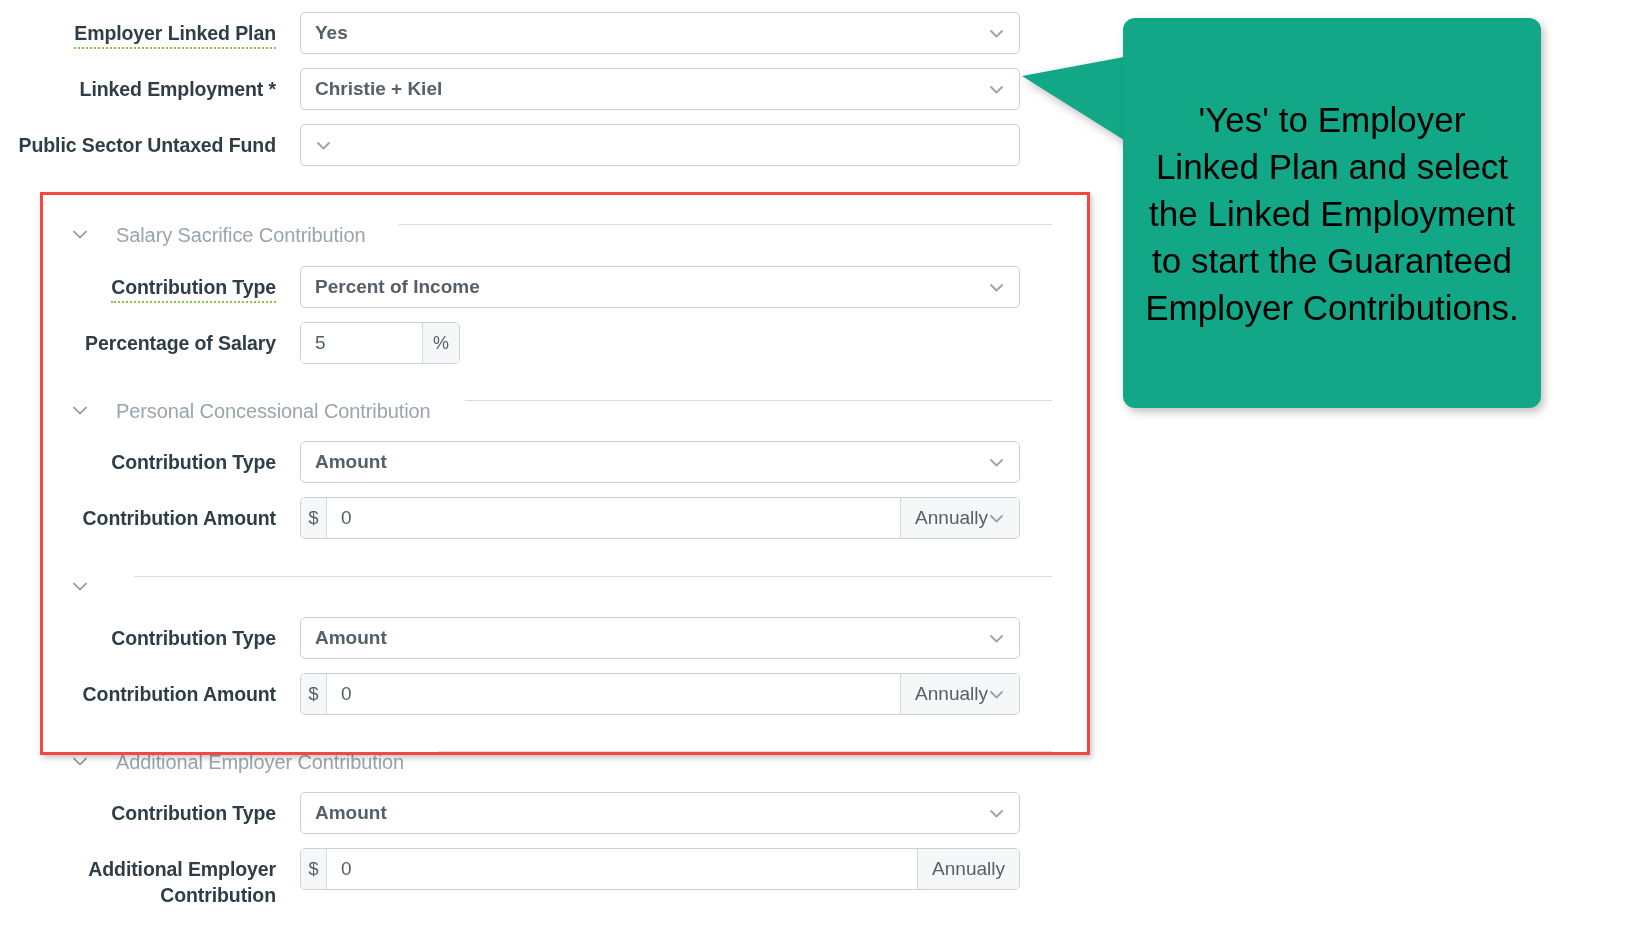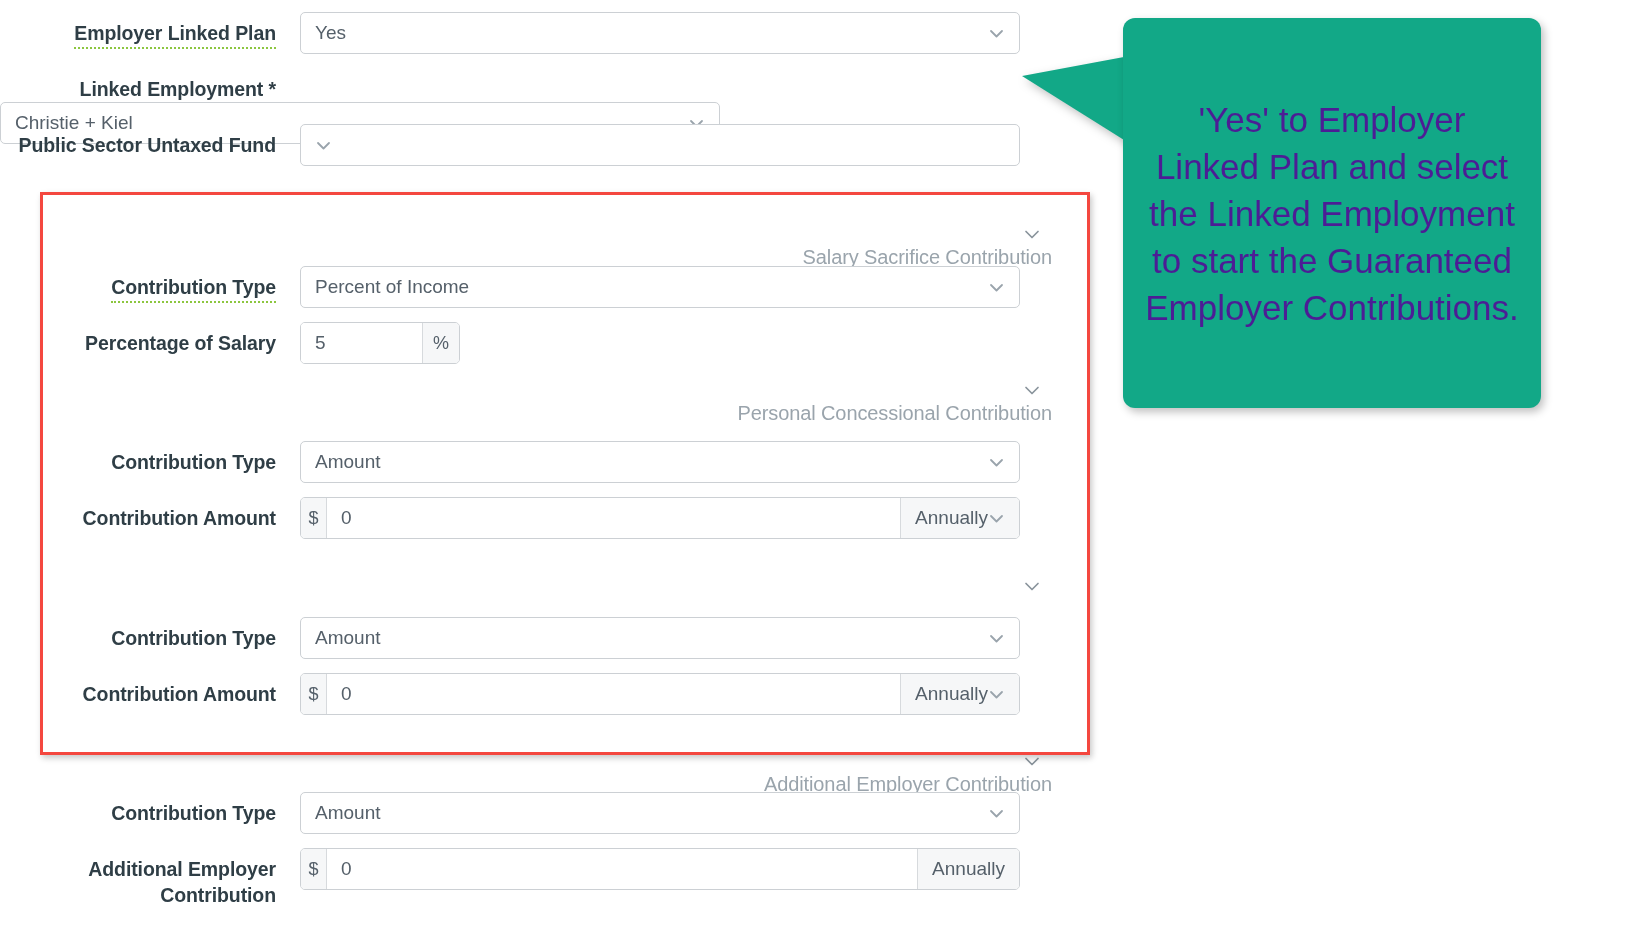--- a/index.html
+++ b/index.html
@@ -75,6 +75,7 @@
     flex: 1;
     white-space: nowrap;
     overflow: hidden;
+    font-weight: bold;
   }
   .chev {
     width: 17px;

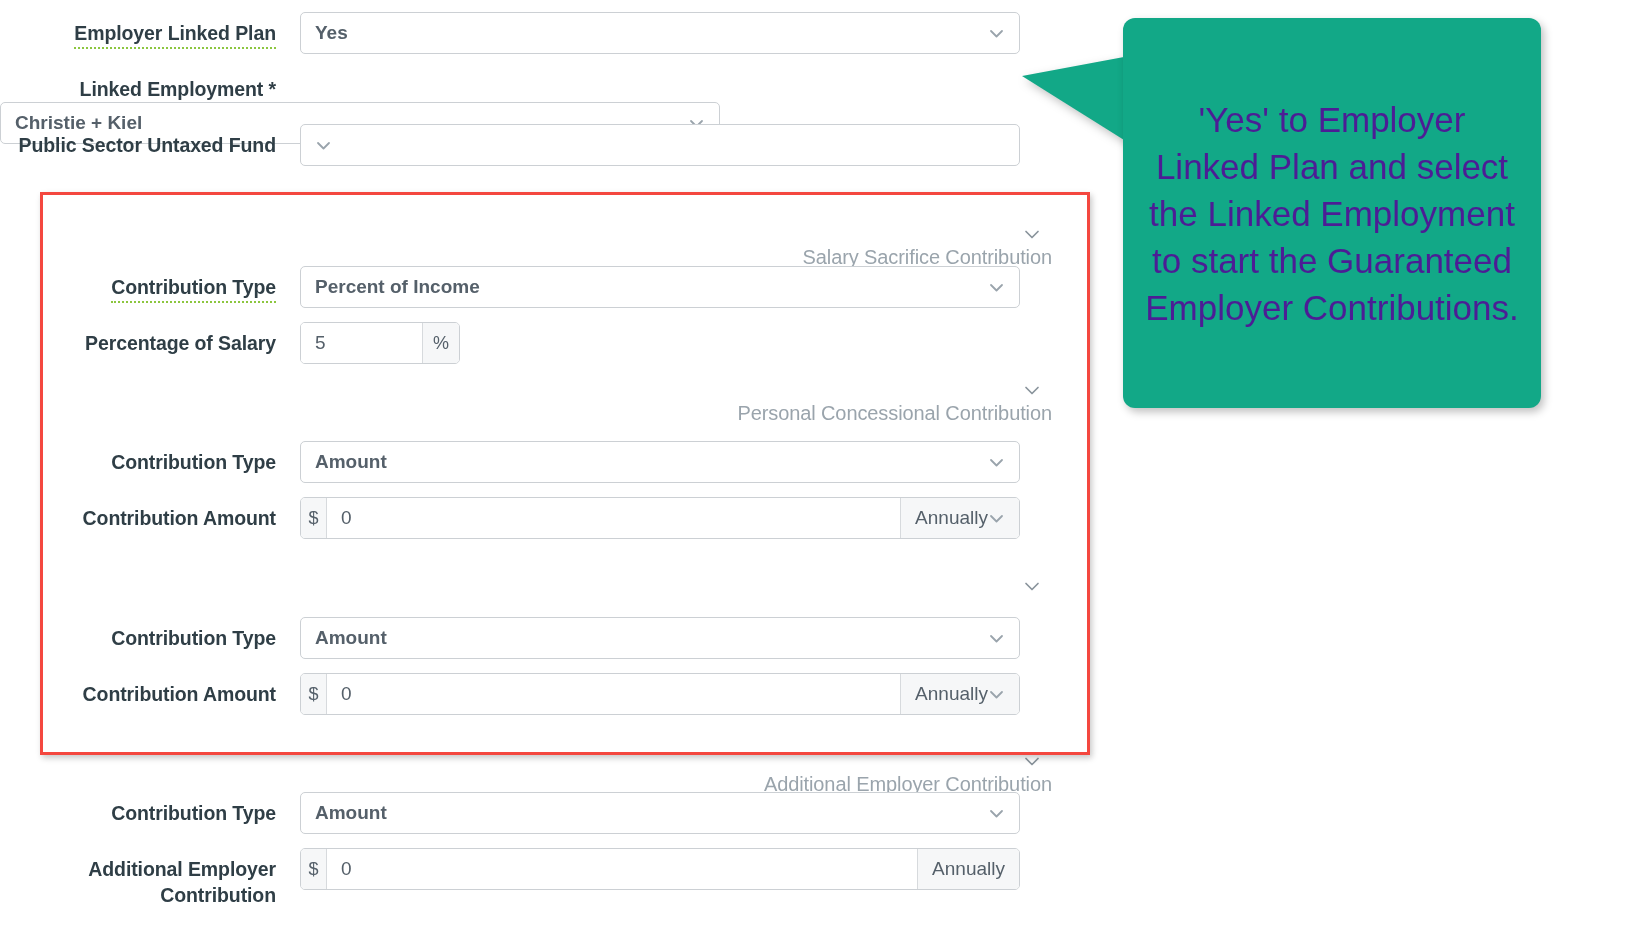--- a/index.html
+++ b/index.html
@@ -255,7 +255,7 @@
     </div>
   </div>
 
-  <div class="field-row" style="top:68px;flex-direction:column;">
+  <div class="field-row" style="top:68px;">
     <div class="field-label">Linked Employment *</div>
     <div class="field-control">
       <div class="select-box">

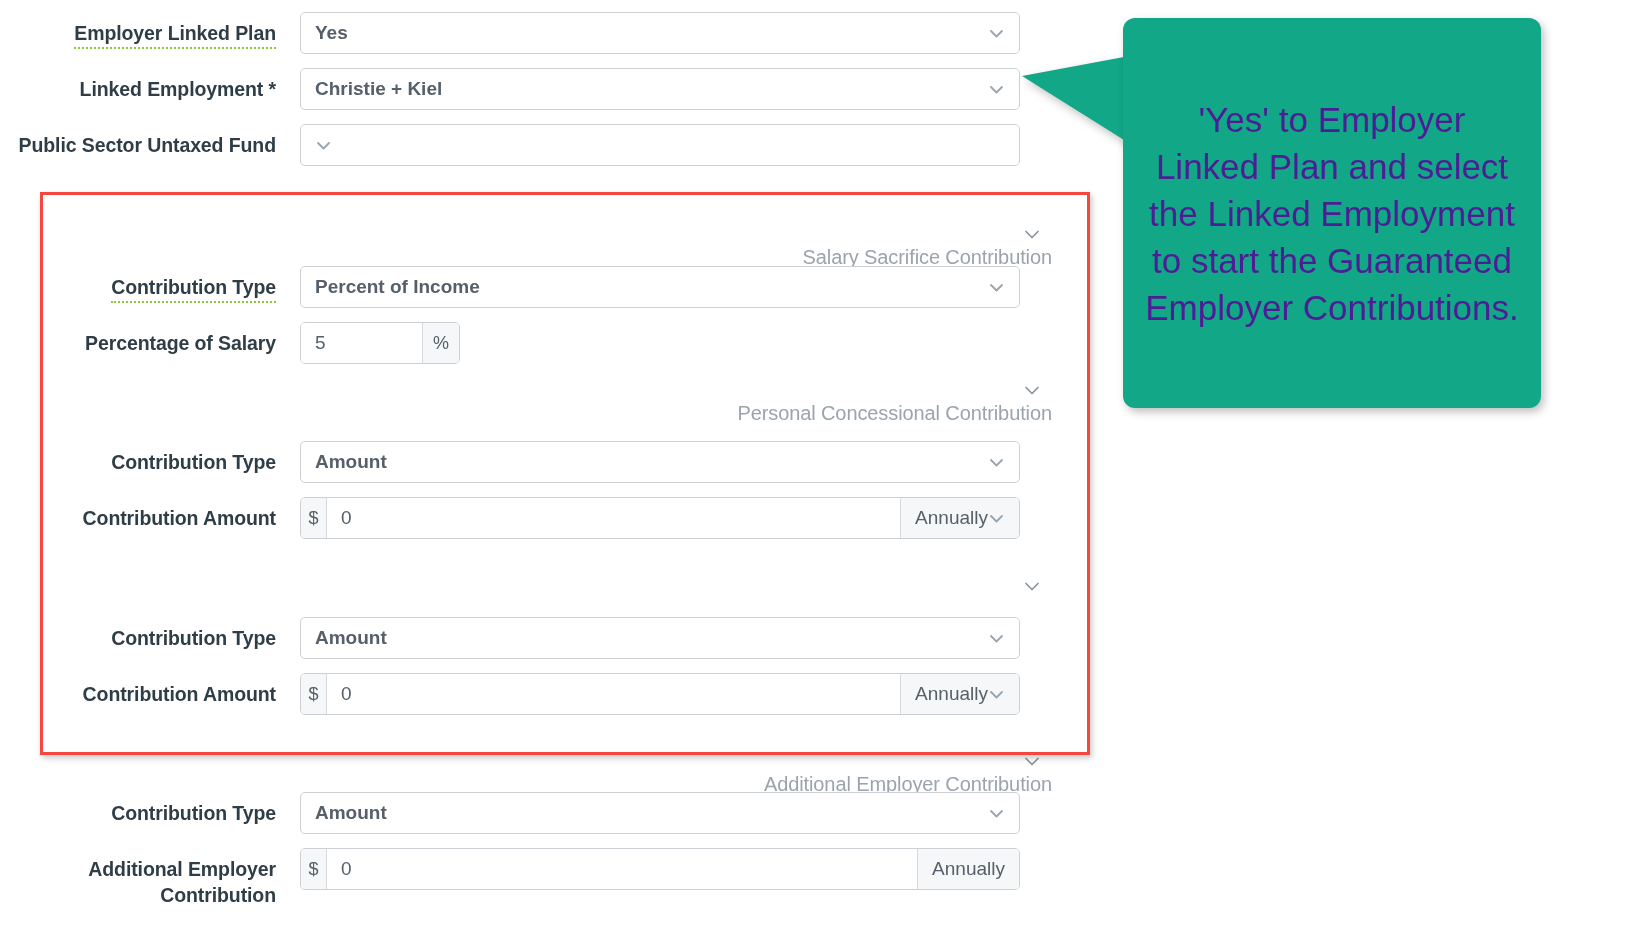--- a/index.html
+++ b/index.html
@@ -219,7 +219,7 @@
     padding: 10px 22px;
   }
   .callout-text {
-    color: #4c1d95;
+    color: #000000;
     font-size: 35px;
     line-height: 47px;
     text-align: center;

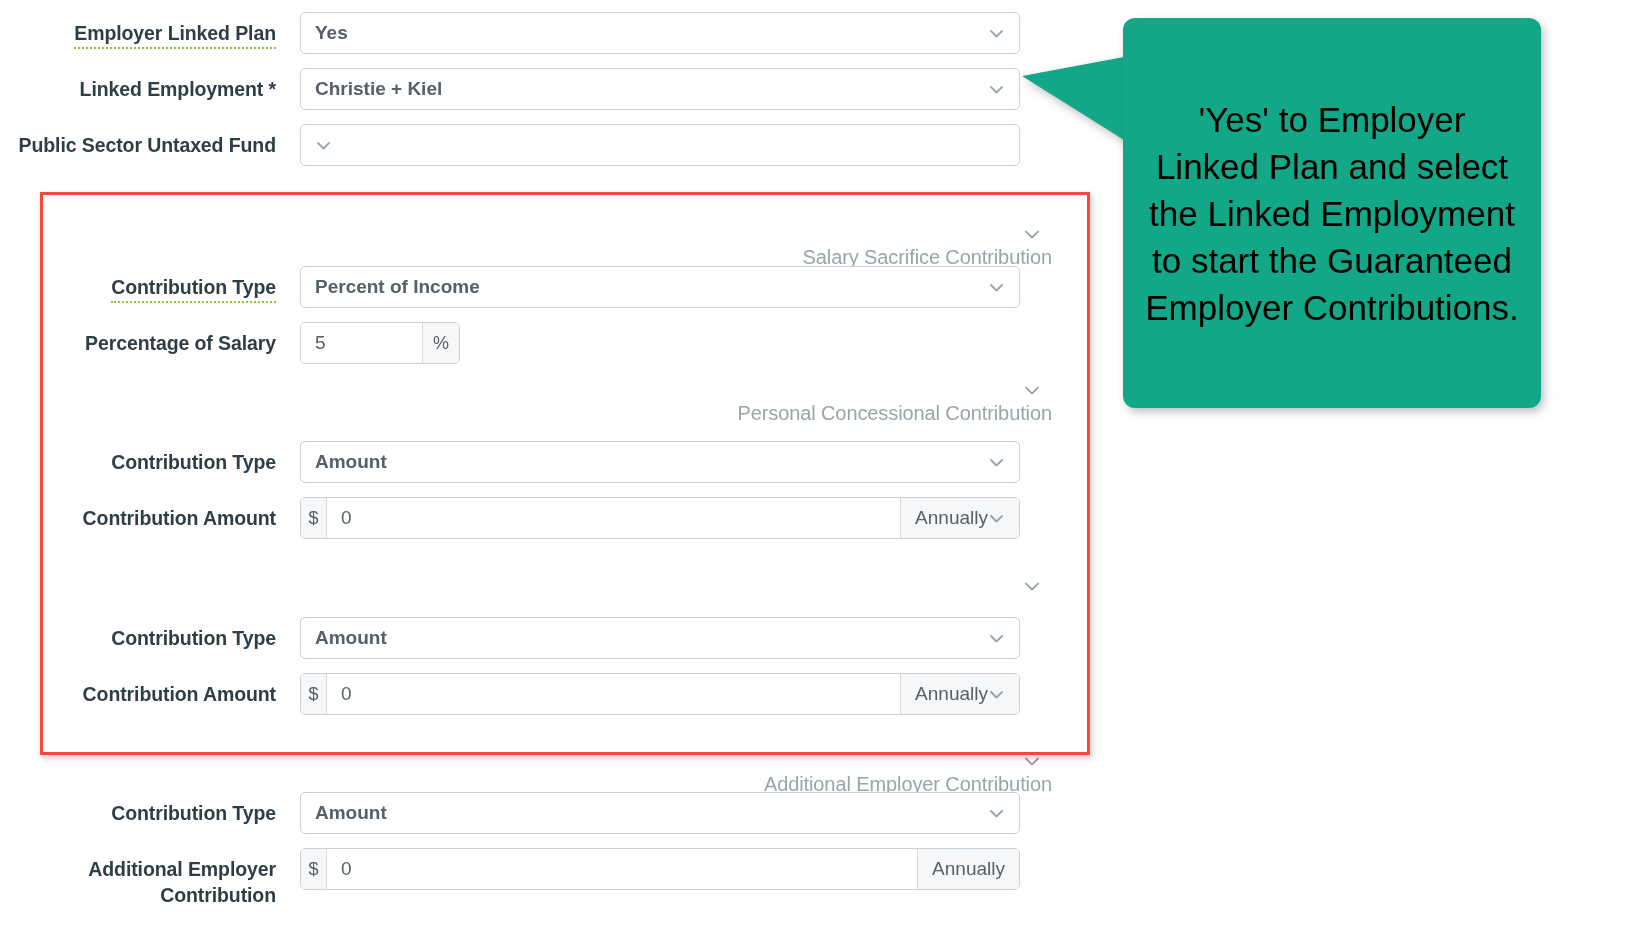--- a/index.html
+++ b/index.html
@@ -163,11 +163,10 @@
   .section-head {
     position: absolute;
     display: flex;
-    align-items: flex-end;
-    gap: 2px;
+    align-items: flex-start;
+    gap: 16px;
     left: 70px;
     width: 982px;
-    flex-direction: column;
   }
   .sec-chev {
     width: 20px;

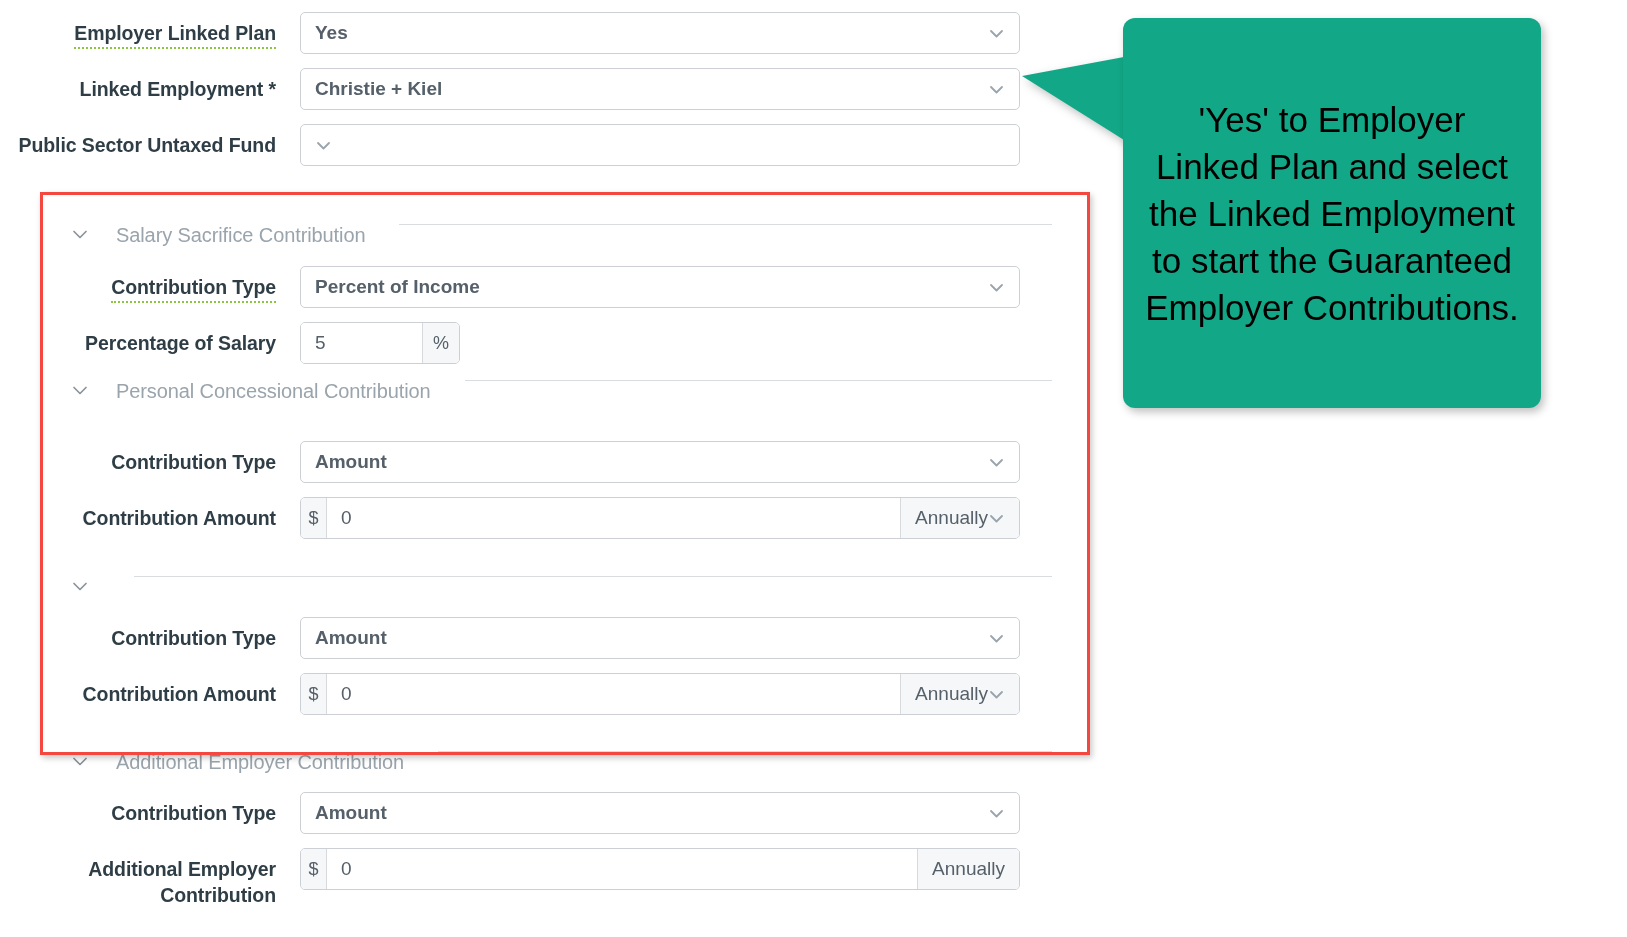--- a/index.html
+++ b/index.html
@@ -315,7 +315,7 @@
     </div>
   </div>
 
-  <div class="section-head" style="top:380px;">
+  <div class="section-head" style="top:400px;">
     <span class="sec-chev">
         <svg width="20" height="20" viewBox="0 0 20 20">
           <path d="M4 7.5 L10 13.5 L16 7.5" fill="none" stroke="#8a949c" stroke-width="1.7" stroke-linecap="round" stroke-linejoin="round"></path>

